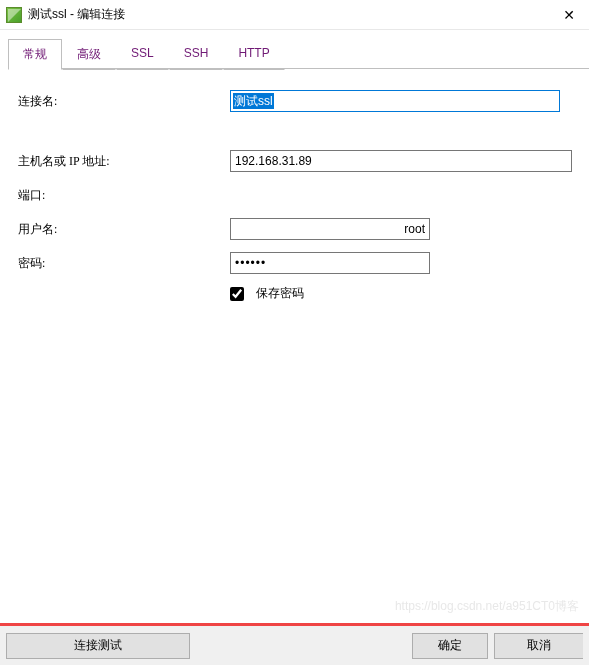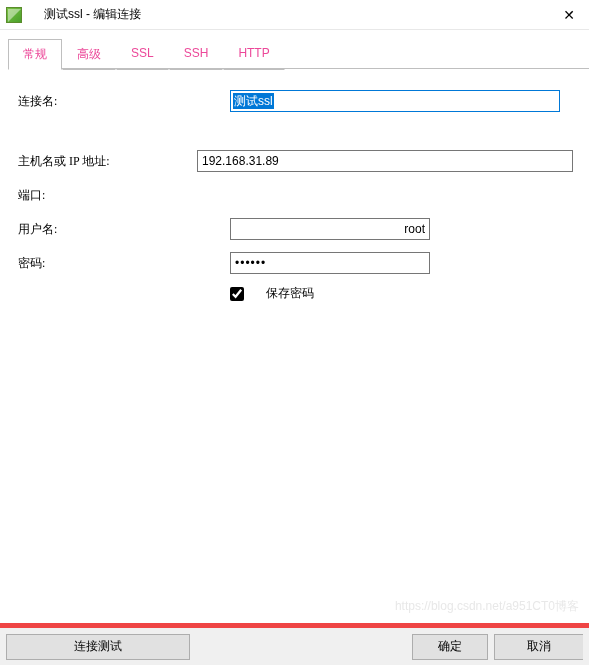--- a/index.html
+++ b/index.html
@@ -19,7 +19,6 @@
       align-items: center;
       padding-left: 6px;
       border-bottom: 1px solid #e8e8e8;
-      gap: 16px;
     }
     .titlebar .app-icon {
       width: 16px; height: 16px;

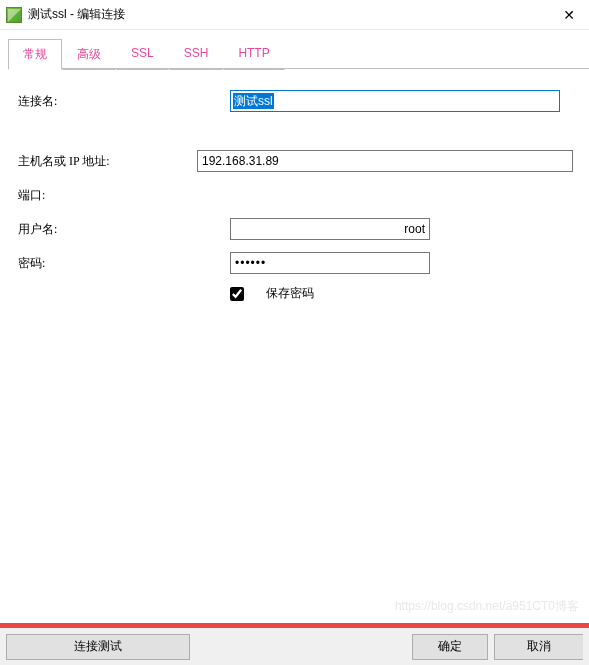--- a/index.html
+++ b/index.html
@@ -62,7 +62,7 @@
       position: relative;
       top: 1px;
       font-size: 12px;
-      color: #ec4899;
+      color: #701a75;
     }
     .tab.active {
       border: 1px solid #bfbfbf;

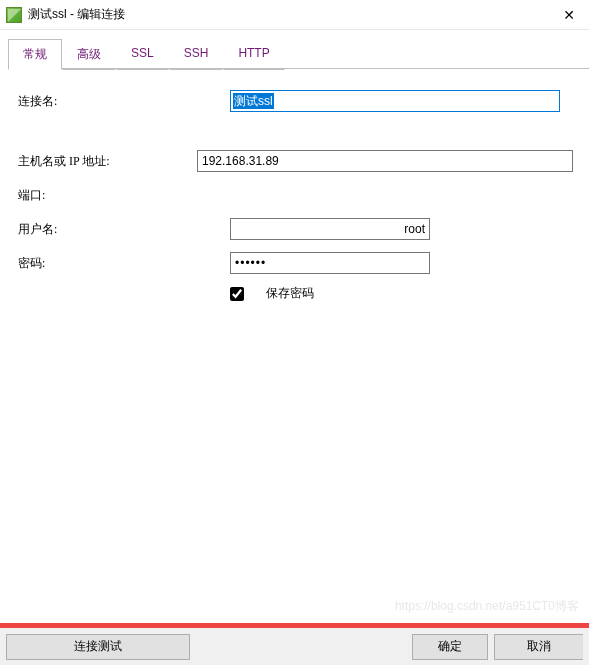--- a/index.html
+++ b/index.html
@@ -117,7 +117,7 @@
       padding: 0 1px;
       pointer-events: none;
     }
-    .field.host input { width: 376px; }
+    .field.host input { width: 342px; }
     .field.port input { width: 72px; }
     .field.user input { width: 200px; text-align: right; }
     .field.pass input { width: 200px; letter-spacing: 1px; }

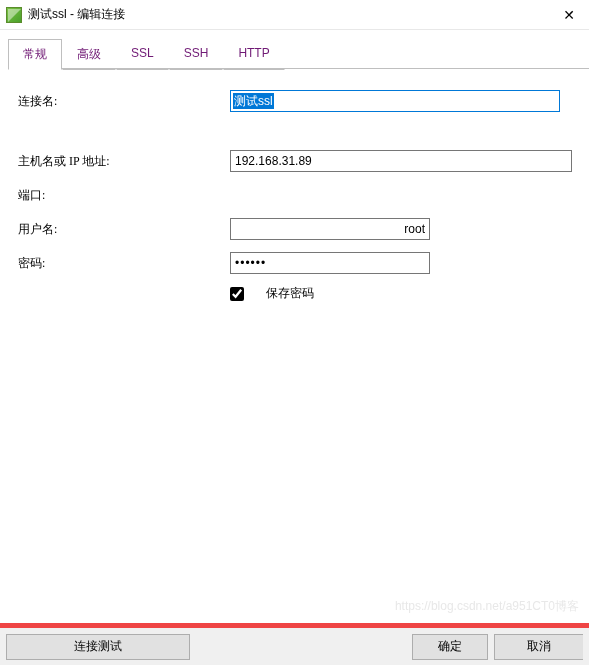--- a/index.html
+++ b/index.html
@@ -121,7 +121,7 @@
     .field.port input { width: 72px; }
     .field.user input { width: 200px; text-align: right; }
     .field.pass input { width: 200px; letter-spacing: 1px; }
-    .chk-row { display:flex; align-items:center; gap:22px; margin-left:212px; margin-top:4px;}
+    .chk-row { display:flex; align-items:center; gap:12px; margin-left:212px; margin-top:4px;}
     .chk-row input { width:14px; height:14px; accent-color:#000; }
     .footer {
       position: absolute;

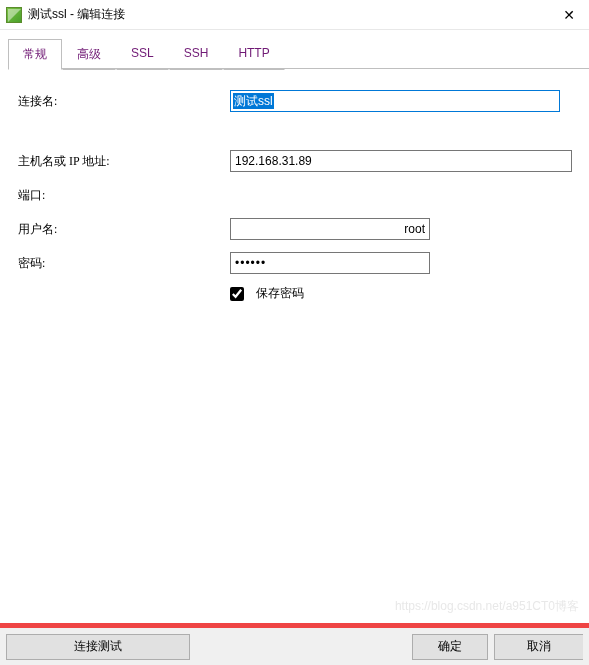--- a/index.html
+++ b/index.html
@@ -127,7 +127,7 @@
       position: absolute;
       left: 0; right: 0; bottom: 0;
       height: 42px;
-      border-top: 5px solid #ef4444;
+      border-top: 3px solid #ef4444;
       background: #f0f0f0;
       display: flex;
       align-items: center;

